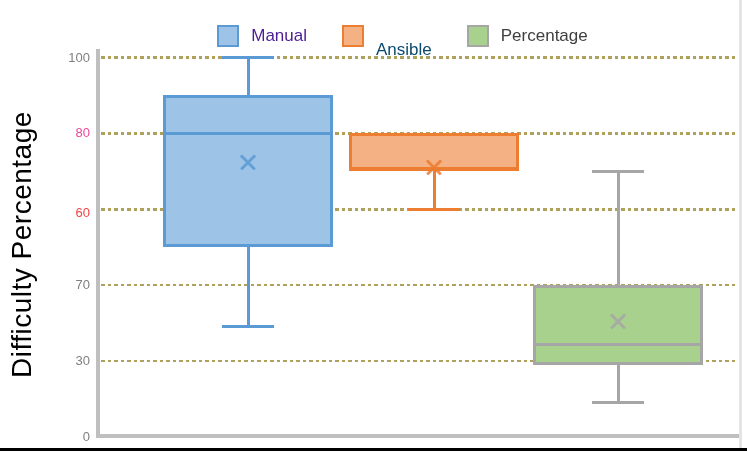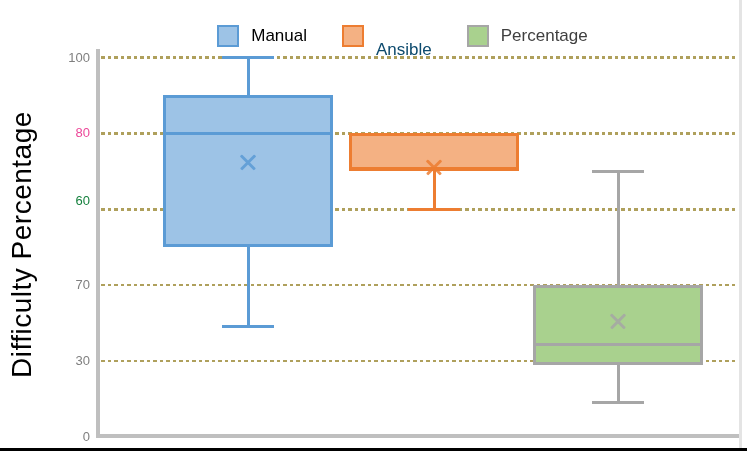--- a/index.html
+++ b/index.html
@@ -47,7 +47,7 @@
   <div class="legend" id="legend">
       <div class="legend-item">
         <div class="legend-swatch" style="background: rgb(157, 195, 230); border-color: rgb(91, 155, 213);"></div>
-        <span class="legend-label" style="color: #000000;">Manual</span>
+        <span class="legend-label" style="color: #4c1d95;">Manual</span>
       </div>
       <div class="legend-item">
         <div class="legend-swatch" style="background: rgb(244, 177, 131); border-color: rgb(237, 125, 49);"></div>

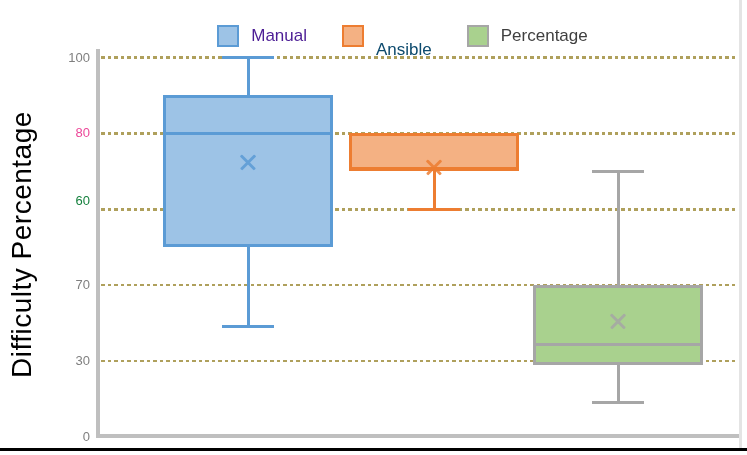--- a/index.html
+++ b/index.html
@@ -69,7 +69,7 @@
     <div class="gridline" style="top: 283.95px; background: repeating-linear-gradient(90deg, rgb(175, 160, 92) 0px, rgb(175, 160, 92) 3.5px, rgba(0, 0, 0, 0) 3.5px, rgba(0, 0, 0, 0) 6.5px);"></div>
     <div class="tick-label" style="top: 274.2px; color: rgb(127, 127, 127);">70</div>
     <div class="gridline" style="top: 208.05px; background: repeating-linear-gradient(90deg, rgb(175, 160, 92) 0px, rgb(175, 160, 92) 3.5px, rgba(0, 0, 0, 0) 3.5px, rgba(0, 0, 0, 0) 6.5px);"></div>
-    <div class="tick-label" style="top: 190px; color: #15803d;">60</div>
+    <div class="tick-label" style="top: 202px; color: #ef4444;">60</div>
     <div class="gridline" style="top: 132.15px; background: repeating-linear-gradient(90deg, rgb(175, 160, 92) 0px, rgb(175, 160, 92) 3.5px, rgba(0, 0, 0, 0) 3.5px, rgba(0, 0, 0, 0) 6.5px);"></div>
     <div class="tick-label" style="top: 122.4px; color: #ec4899;">80</div>
     <div class="gridline" style="top: 56.25px; background: repeating-linear-gradient(90deg, rgb(175, 160, 92) 0px, rgb(175, 160, 92) 3.5px, rgba(0, 0, 0, 0) 3.5px, rgba(0, 0, 0, 0) 6.5px);"></div>

